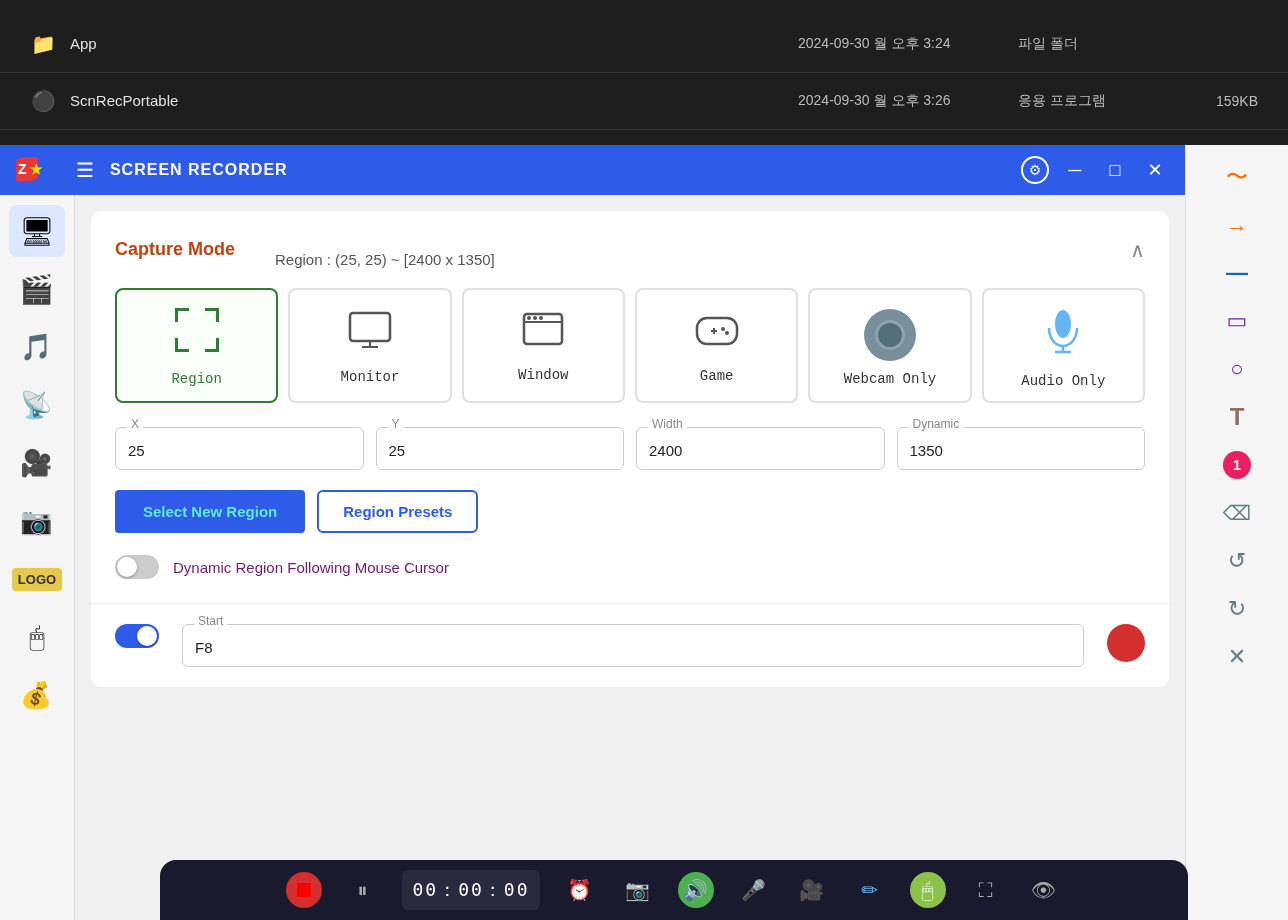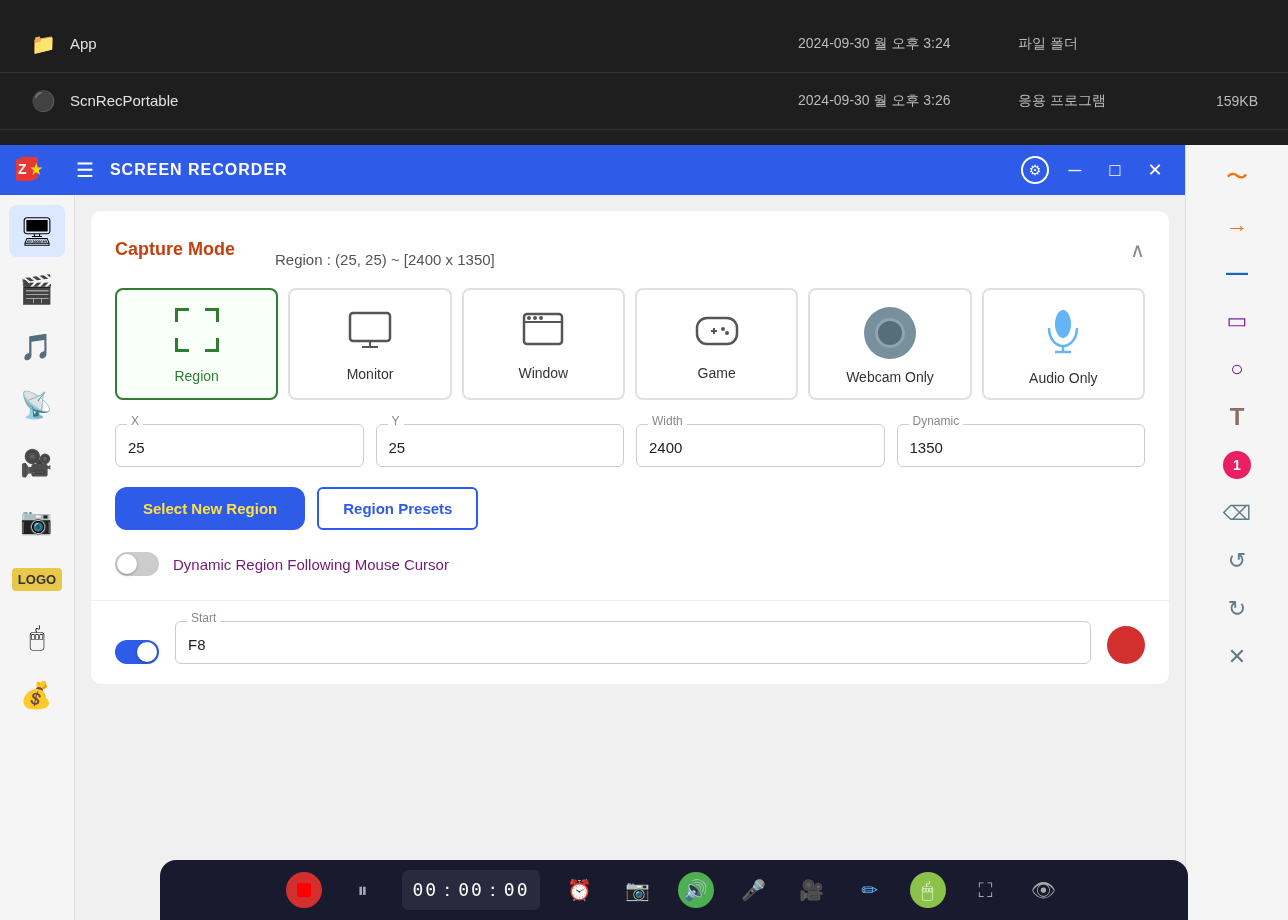--- a/index.html
+++ b/index.html
@@ -185,6 +185,7 @@
       background: white;
       min-height: 110px;
       gap: 10px;
+      font-family: Liberation Mono, monospace;
     }
     .mode-btn.active {
       border-color: #2e7d32;

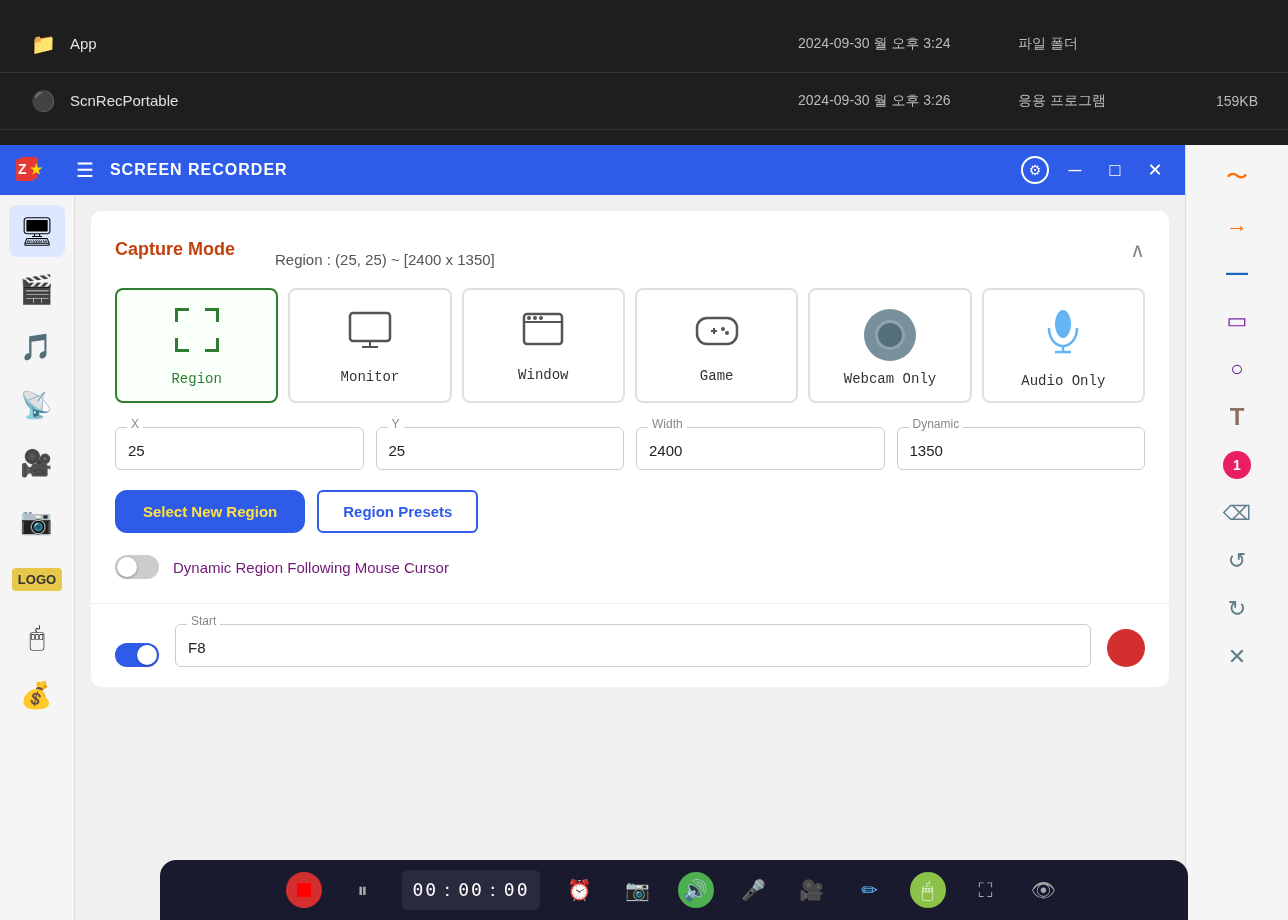--- a/index.html
+++ b/index.html
@@ -240,9 +240,9 @@
     }
     .btn-primary {
       background: #2e5be8;
-      color: #fde047;
+      color: #5eead4;
       border: none;
-      border-radius: 12px;
+      border-radius: 4px;
       padding: 13px 28px;
       font-size: 15px;
       font-weight: 600;

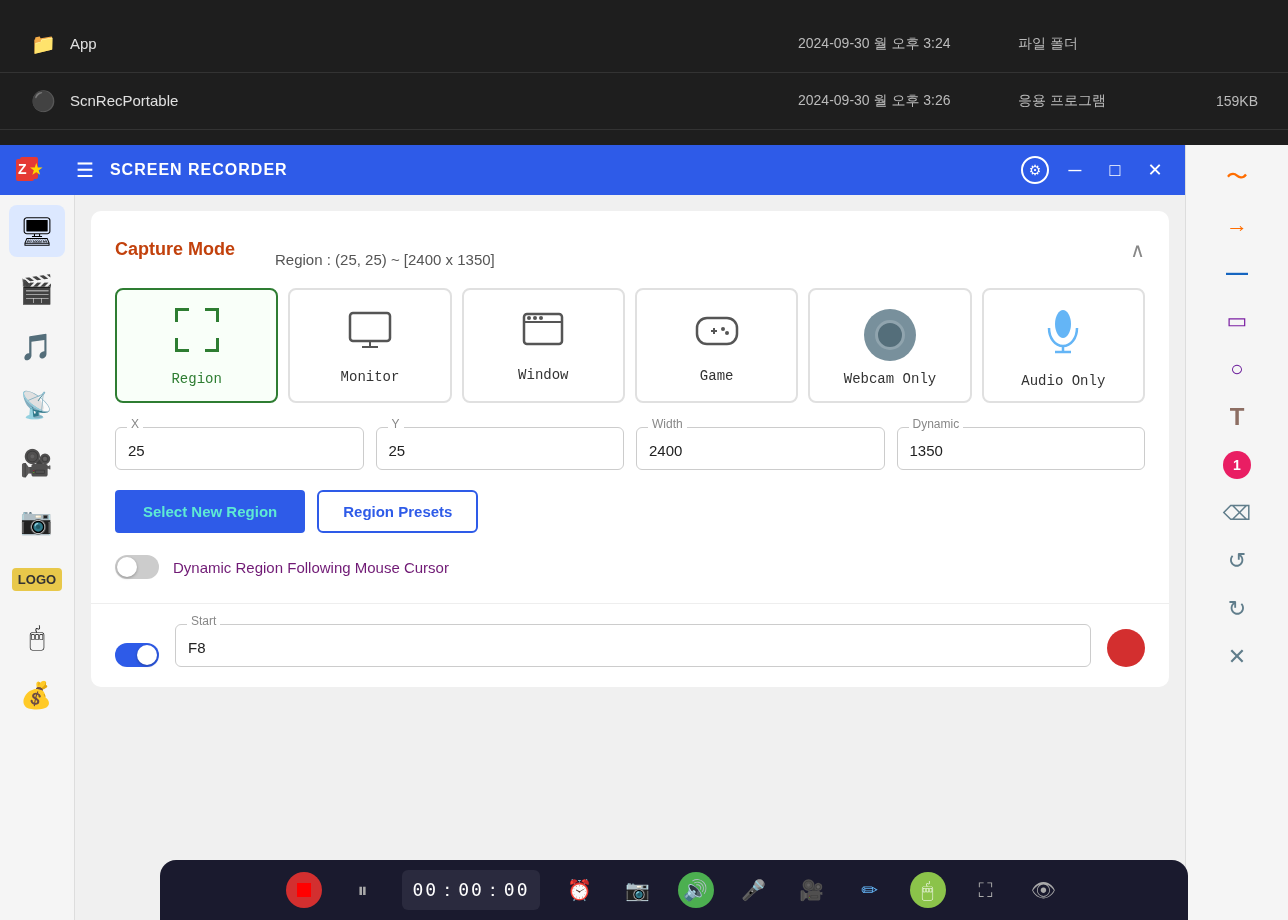--- a/index.html
+++ b/index.html
@@ -303,8 +303,8 @@
     
     .start-row {
       display: flex;
-      align-items: flex-end;
-      gap: 16px;
+      align-items: flex-start;
+      gap: 23px;
     }
     .toggle-blue {
       width: 44px;

